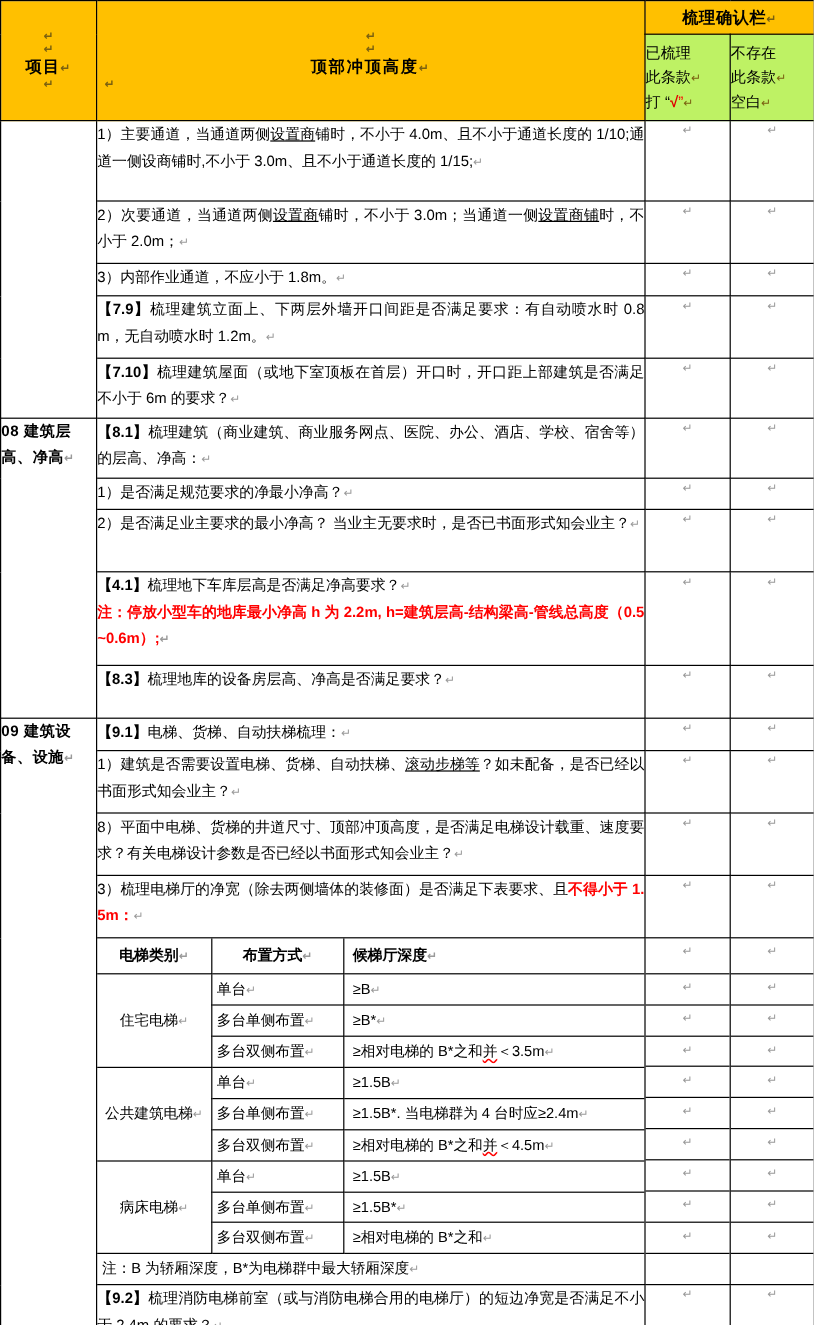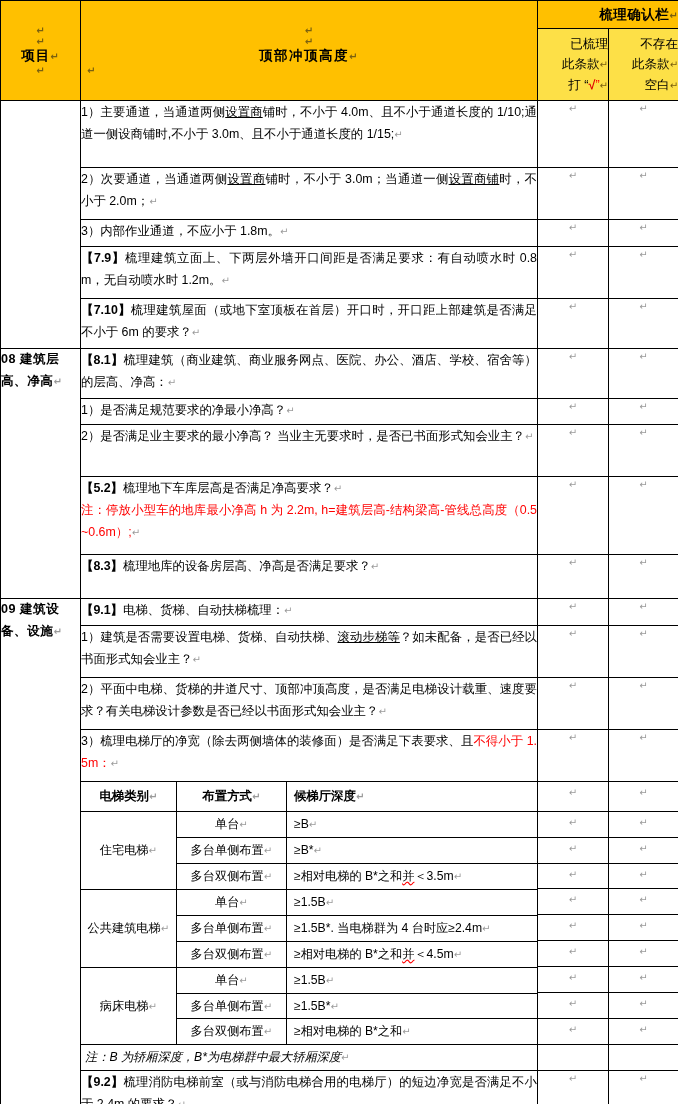--- a/index.html
+++ b/index.html
@@ -34,7 +34,7 @@
   }
   .hdr-proj { font-size: 13.5px; letter-spacing: 1px; }
   .hdr-guide { font-size: 13.5px; letter-spacing: 1.5px; }
-  .hdr-confirm { font-size: 13.5px; letter-spacing: 0.5px; padding: 4px 0; text-align: right; }
+  .hdr-confirm { font-size: 13.5px; letter-spacing: 0.5px; padding: 4px 0; }
   .hdr-sub {
     background: #fde047;
     text-align: right;

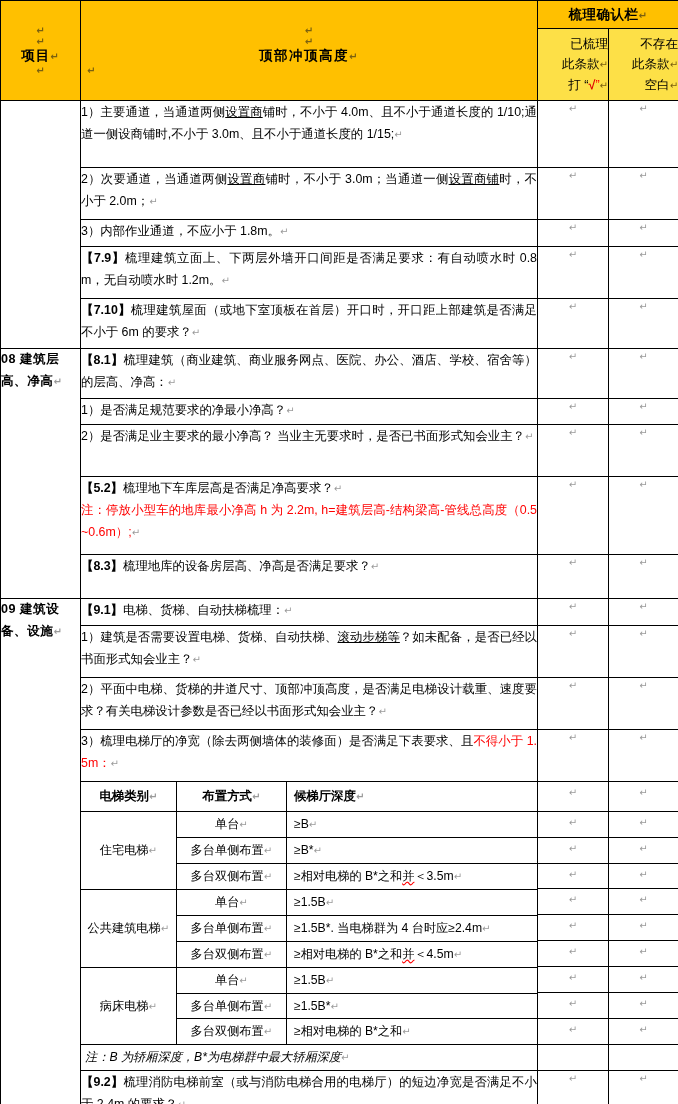--- a/index.html
+++ b/index.html
@@ -36,8 +36,8 @@
   .hdr-guide { font-size: 13.5px; letter-spacing: 1.5px; }
   .hdr-confirm { font-size: 13.5px; letter-spacing: 0.5px; padding: 4px 0; }
   .hdr-sub {
-    background: #fde047;
-    text-align: right;
+    background: #bef264;
+    text-align: left;
     font-size: 12.6px;
     font-weight: normal;
     line-height: 1.62;

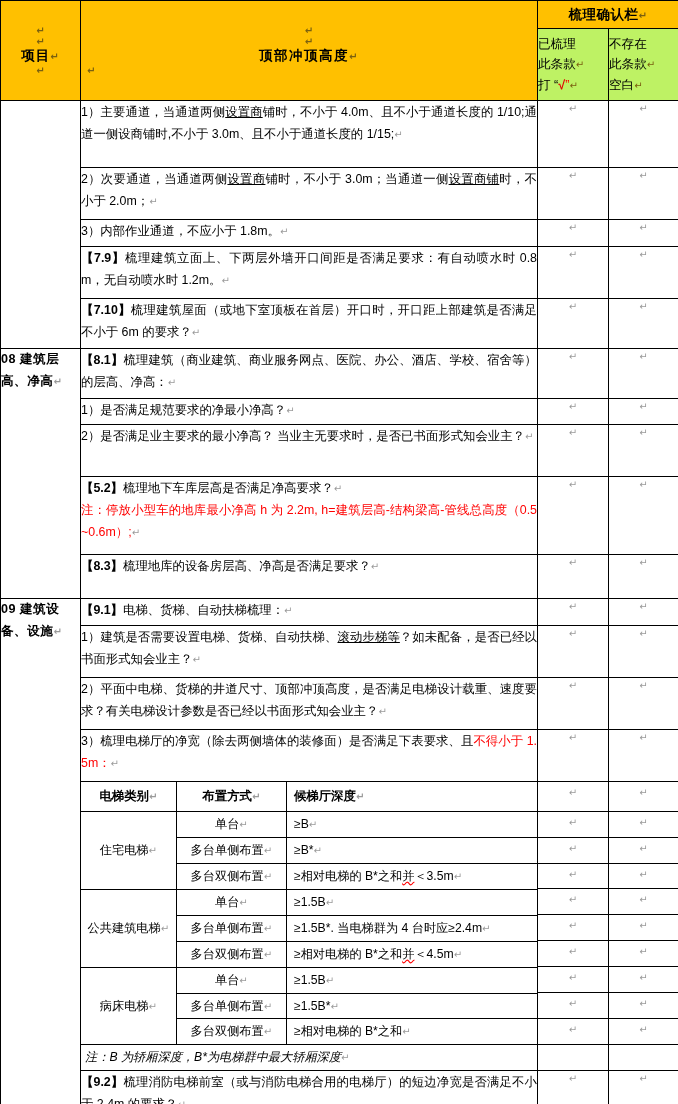--- a/index.html
+++ b/index.html
@@ -199,7 +199,7 @@
   </tr>
   <tr>
     <td class="txt" style="height:78px">
-      <div><span><b>【5.2】</b>梳理地下车库层高是否满足净高要求？</span><span class="pilcrow">↵</span></div>
+      <div><span><b>【4.1】</b>梳理地下车库层高是否满足净高要求？</span><span class="pilcrow">↵</span></div>
       <div class="red-b"><span>注：停放小型车的地库最小净高 h 为 2.2m, h=建筑层高-结构梁高-管线总高度（0.5~0.6m）;</span><span class="pilcrow">↵</span></div>
     </td>
     <td class="confirm-cell"><span class="pilcrow">↵</span></td>

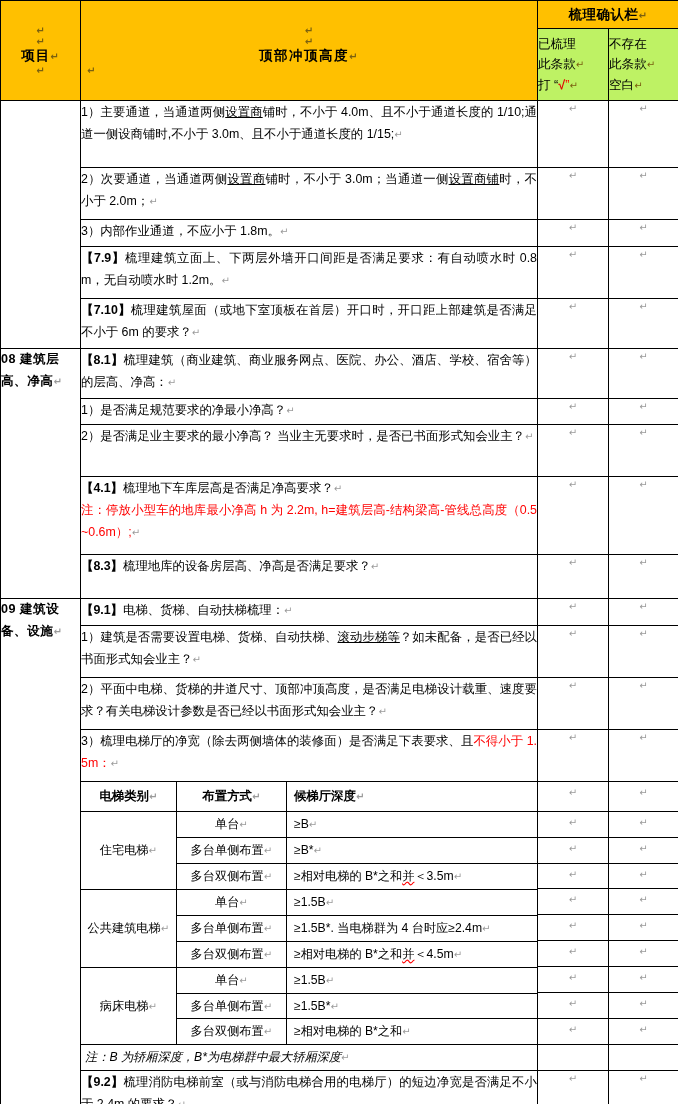--- a/index.html
+++ b/index.html
@@ -51,7 +51,7 @@
   }
   .pilcrow-hdr { color: #7a6010; }
   .red { color: #FF0000; }
-  .red-b { color: #FF0000; font-weight: normal; }
+  .red-b { color: #FF0000; font-weight: bold; }
   .chk { color: #E00000; font-weight: bold; }
   
   .sec {

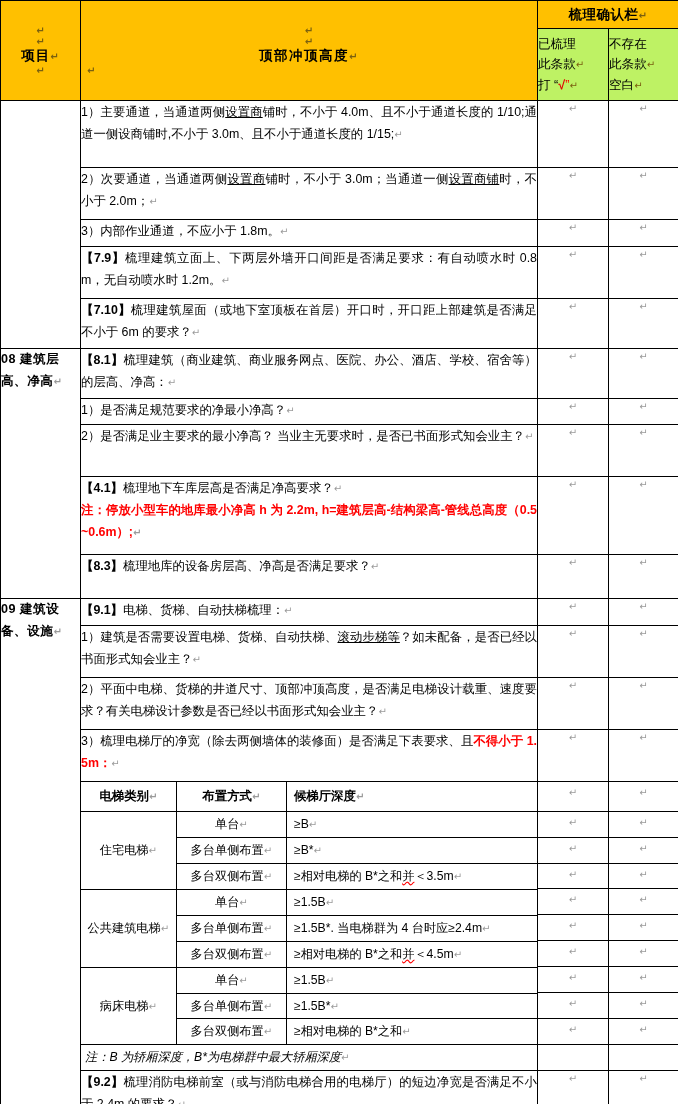--- a/index.html
+++ b/index.html
@@ -223,7 +223,7 @@
     <td class="confirm-cell"><span class="pilcrow">↵</span></td>
   </tr>
   <tr>
-    <td class="txt" style="height:52px"><span>2）平面中电梯、货梯的井道尺寸、顶部冲顶高度，是否满足电梯设计载重、速度要求？有关电梯设计参数是否已经以书面形式知会业主？</span><span class="pilcrow">↵</span></td>
+    <td class="txt" style="height:52px"><span>8）平面中电梯、货梯的井道尺寸、顶部冲顶高度，是否满足电梯设计载重、速度要求？有关电梯设计参数是否已经以书面形式知会业主？</span><span class="pilcrow">↵</span></td>
     <td class="confirm-cell"><span class="pilcrow">↵</span></td>
     <td class="confirm-cell"><span class="pilcrow">↵</span></td>
   </tr>

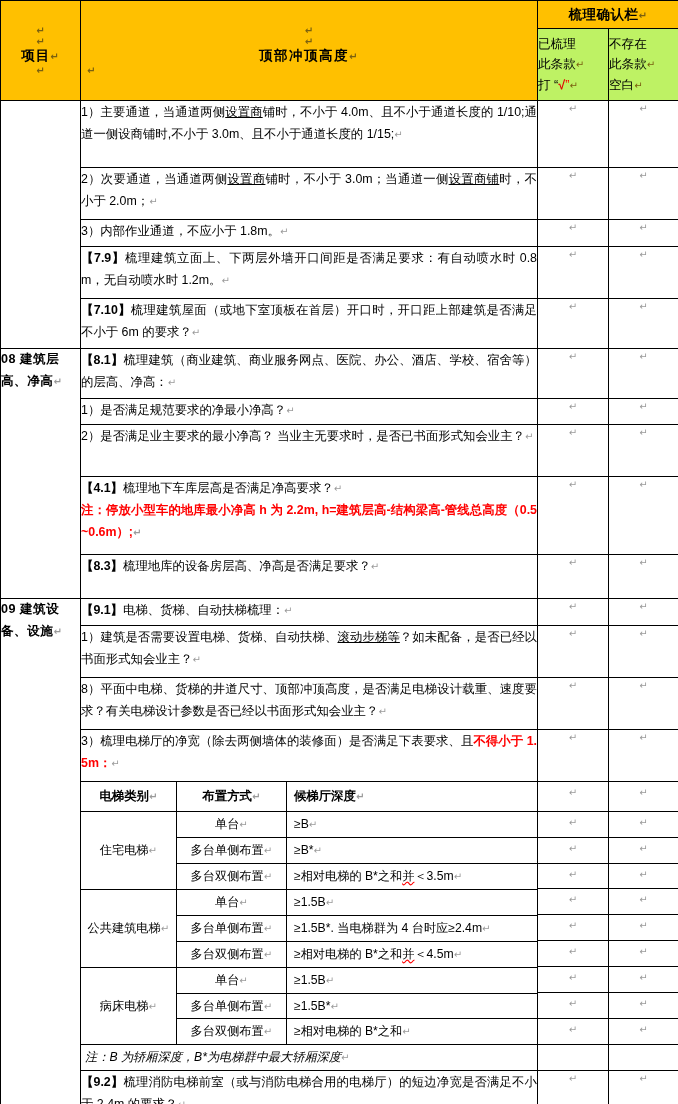--- a/index.html
+++ b/index.html
@@ -100,7 +100,7 @@
   }
   table.ntab td.nhead.val { text-align: left; padding-left: 7px; }
   .ncat { text-align: center; vertical-align: middle; line-height: 1.9; }
-  .nway { text-align: center; }
+  .nway { text-align: left; }
   .nval { text-align: left; padding-left: 7px !important; }
   table.ntab td.nb-left { border-left: none; }
   table.ntab td.nb-right { border-right: none; }

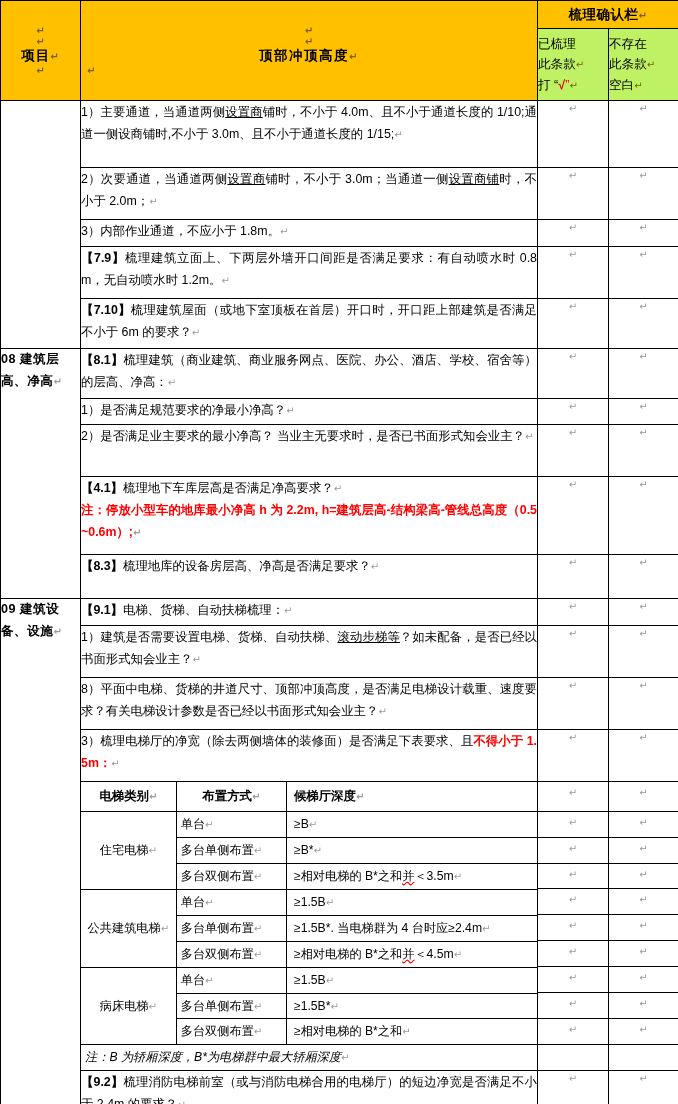--- a/index.html
+++ b/index.html
@@ -105,7 +105,7 @@
   table.ntab td.nb-left { border-left: none; }
   table.ntab td.nb-right { border-right: none; }
   table.ntab td.nb-top { border-top: none; }
-  table.ntab td.nb-bottom { border-bottom: none; font-style: italic; }
+  table.ntab td.nb-bottom { border-bottom: none; }
   .note-row {
     font-size: 12.4px;
     padding: 5px 7px 6px;

